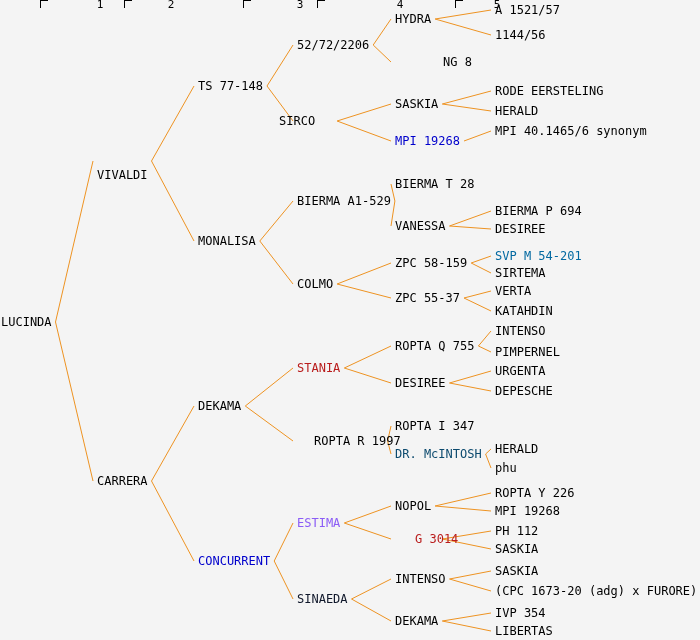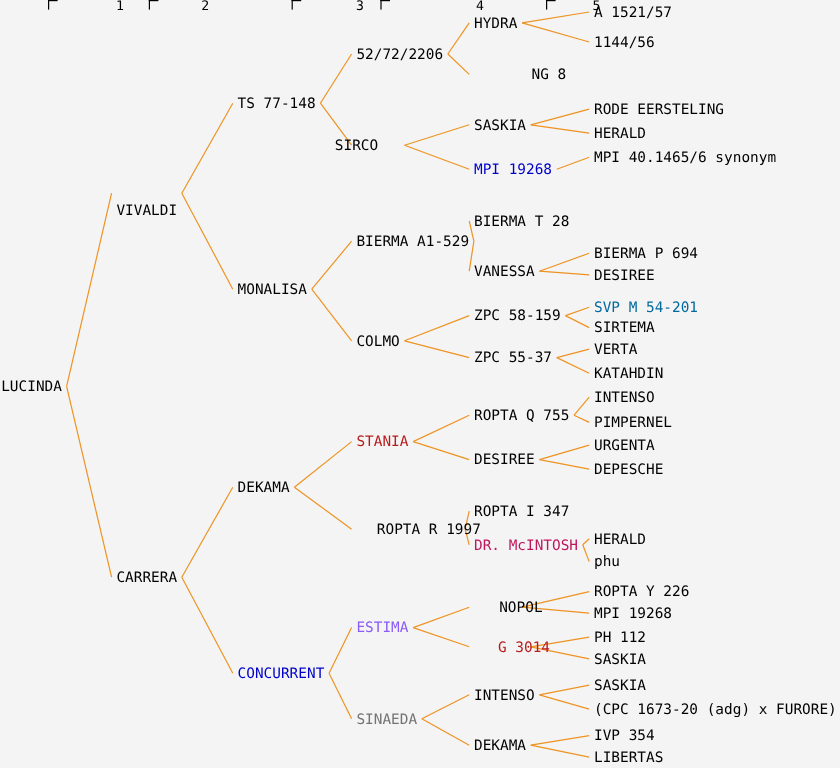--- a/index.html
+++ b/index.html
@@ -145,7 +145,7 @@
       <span class="node" data-interactable="false" style="left: 395px; top: 339px; color: rgb(0, 0, 0);">ROPTA Q 755</span>
       <span class="node" data-interactable="false" style="left: 395px; top: 376px; color: rgb(0, 0, 0);">DESIREE</span>
       <span class="node" data-interactable="false" style="left: 395px; top: 419px; color: rgb(0, 0, 0);">ROPTA I 347</span>
-      <span class="node" data-interactable="false" style="left: 395px; top: 447px; color: #be185d;">DR. McINTOSH</span>
+      <span class="node" data-interactable="false" style="left: 395px; top: 447px; color: #0c4a6e;">DR. McINTOSH</span>
       <span class="node" data-interactable="false" style="left: 416px; top: 499px; color: rgb(0, 0, 0); text-align: center;">NOPOL</span>
       <span class="node" data-interactable="false" style="left: 395px; top: 532px; color: #b91c1c; margin-left: 20px;">G 3014</span>
       <span class="node" data-interactable="false" style="left: 395px; top: 572px; color: rgb(0, 0, 0);">INTENSO</span>

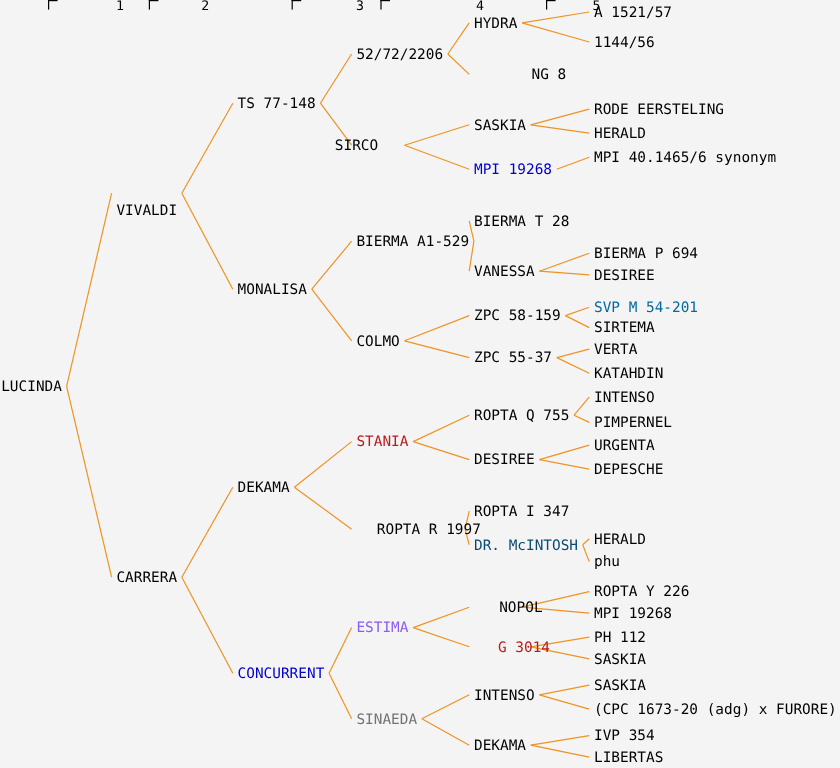--- a/index.html
+++ b/index.html
@@ -146,7 +146,7 @@
       <span class="node" data-interactable="false" style="left: 395px; top: 376px; color: rgb(0, 0, 0);">DESIREE</span>
       <span class="node" data-interactable="false" style="left: 395px; top: 419px; color: rgb(0, 0, 0);">ROPTA I 347</span>
       <span class="node" data-interactable="false" style="left: 395px; top: 447px; color: #0c4a6e;">DR. McINTOSH</span>
-      <span class="node" data-interactable="false" style="left: 416px; top: 499px; color: rgb(0, 0, 0); text-align: center;">NOPOL</span>
+      <span class="node" data-interactable="false" style="left: 395px; top: 499px; color: rgb(0, 0, 0); text-align: center;">NOPOL</span>
       <span class="node" data-interactable="false" style="left: 395px; top: 532px; color: #b91c1c; margin-left: 20px;">G 3014</span>
       <span class="node" data-interactable="false" style="left: 395px; top: 572px; color: rgb(0, 0, 0);">INTENSO</span>
       <span class="node" data-interactable="false" style="left: 395px; top: 614px; color: rgb(0, 0, 0);">DEKAMA</span>

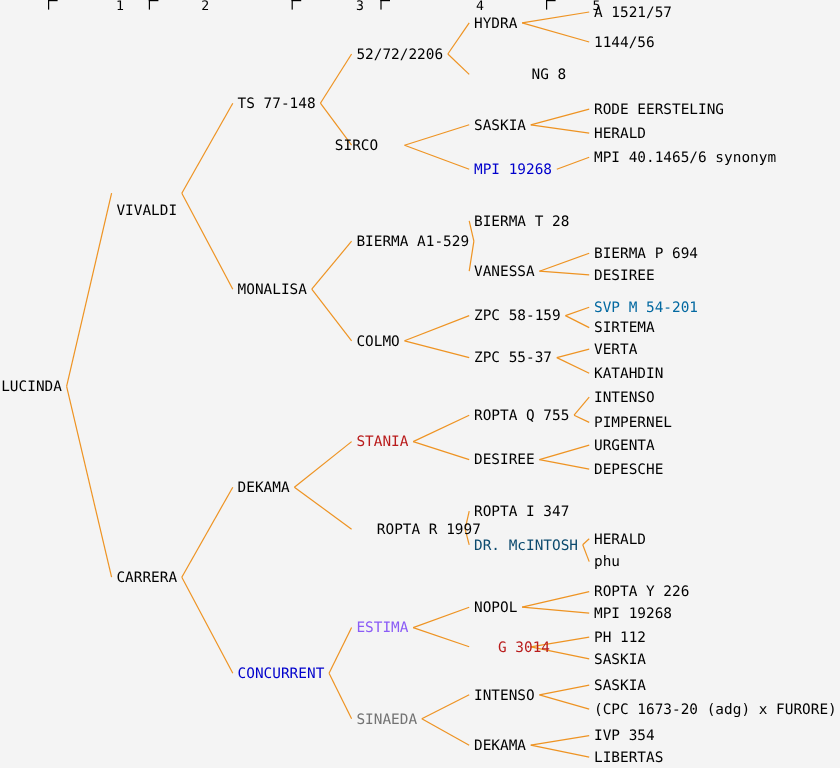--- a/index.html
+++ b/index.html
@@ -133,7 +133,7 @@
       <span class="node" data-interactable="false" style="left: 297px; top: 361px; color: #b91c1c;">STANIA</span>
       <span class="node" data-interactable="false" style="left: 297px; top: 434px; color: rgb(0, 0, 0); margin-left: 17px;">ROPTA R 1997</span>
       <span class="node" data-interactable="false" style="left: 297px; top: 516px; color: #8b5cf6;">ESTIMA</span>
-      <span class="node" data-interactable="false" style="left: 297px; top: 592px; color: #737373;">SINAEDA</span>
+      <span class="node" data-interactable="false" style="left: 297px; top: 592px; color: #0f172a;">SINAEDA</span>
       <span class="node" data-interactable="false" style="left: 395px; top: 12px; color: rgb(0, 0, 0);">HYDRA</span>
       <span class="node" data-interactable="false" style="left: 395px; top: 55px; color: rgb(0, 0, 0); padding-left: 48px;">NG 8</span>
       <span class="node" data-interactable="false" style="left: 395px; top: 97px; color: rgb(0, 0, 0);">SASKIA</span>

